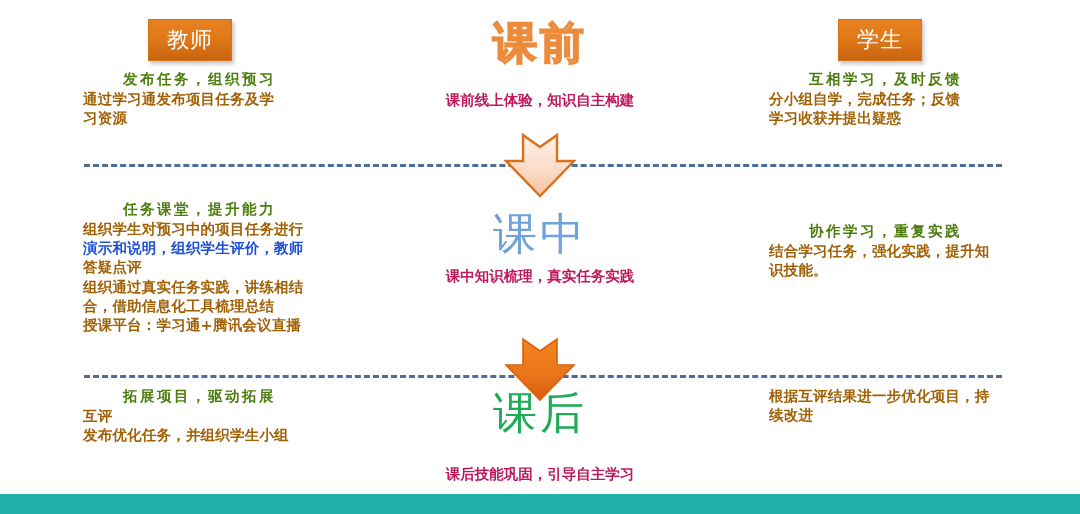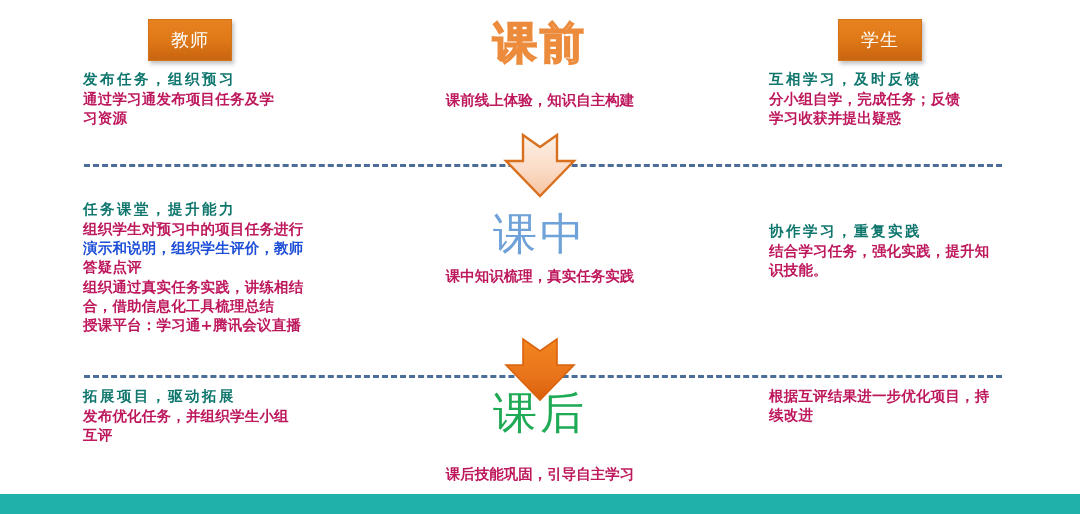--- a/index.html
+++ b/index.html
@@ -33,7 +33,7 @@
     height: 40px;
     background: linear-gradient(180deg, #e8811f 0%, #e07a18 45%, #c96410 100%);
     color: #ffffff;
-    font-size: 18px;
+    font-size: 22px;
     font-weight: 400;
     letter-spacing: 1px;
     font-family: "DejaVu Serif", "Liberation Serif", serif;

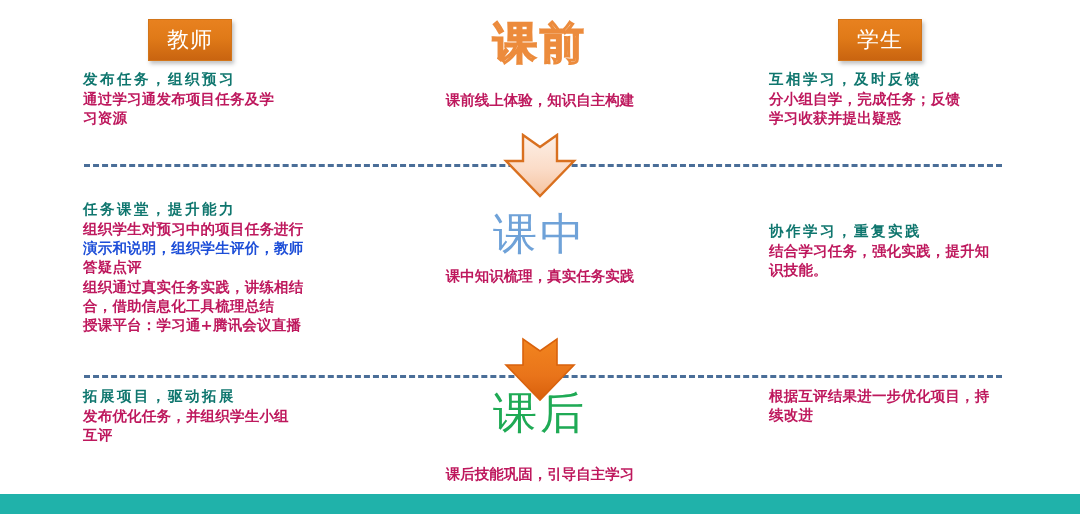--- a/index.html
+++ b/index.html
@@ -81,10 +81,11 @@
   .tb-head {
     font-size: 14.5px;
     font-weight: bold;
-    color: #0f766e;
+    color: #4d7c0f;
     letter-spacing: 2.5px;
     margin-bottom: 1px;
     white-space: nowrap;
+    margin-left: 40px;
   }
   .tb-line {
     font-size: 14.5px;

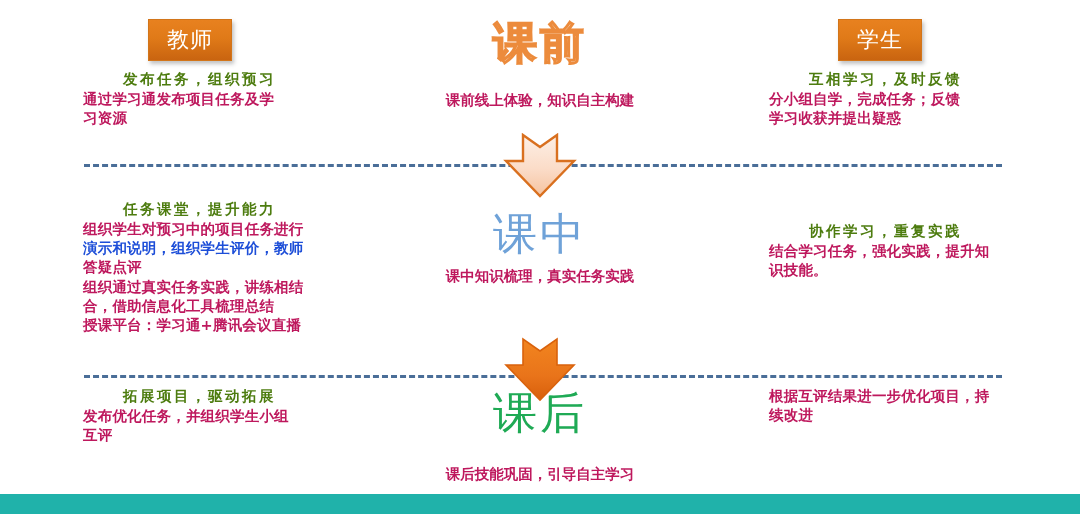--- a/index.html
+++ b/index.html
@@ -90,7 +90,7 @@
   .tb-line {
     font-size: 14.5px;
     font-weight: bold;
-    color: #be185d;
+    color: #a16207;
     letter-spacing: 0.2px;
   }
   .tb-line.navy { color: #1d4ed8; }

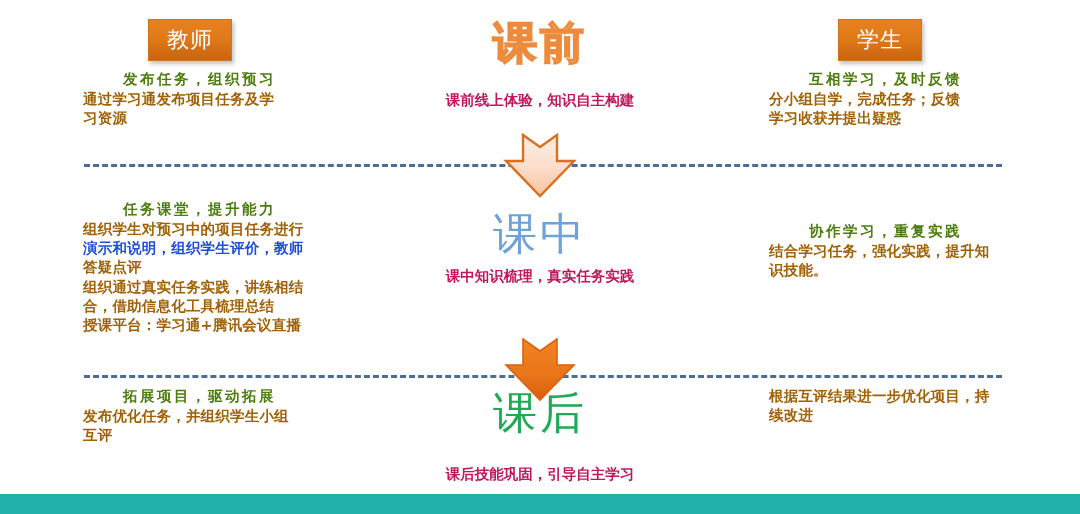--- a/index.html
+++ b/index.html
@@ -205,8 +205,8 @@
 
   <div class="text-block" style="left:83px; top:387px;">
     <div class="tb-head">拓展项目，驱动拓展</div>
+    <div class="tb-line">互评</div>
     <div class="tb-line">发布优化任务，并组织学生小组</div>
-    <div class="tb-line">互评</div>
   </div>
 
   <div class="text-block" style="left:769px; top:387px;">

